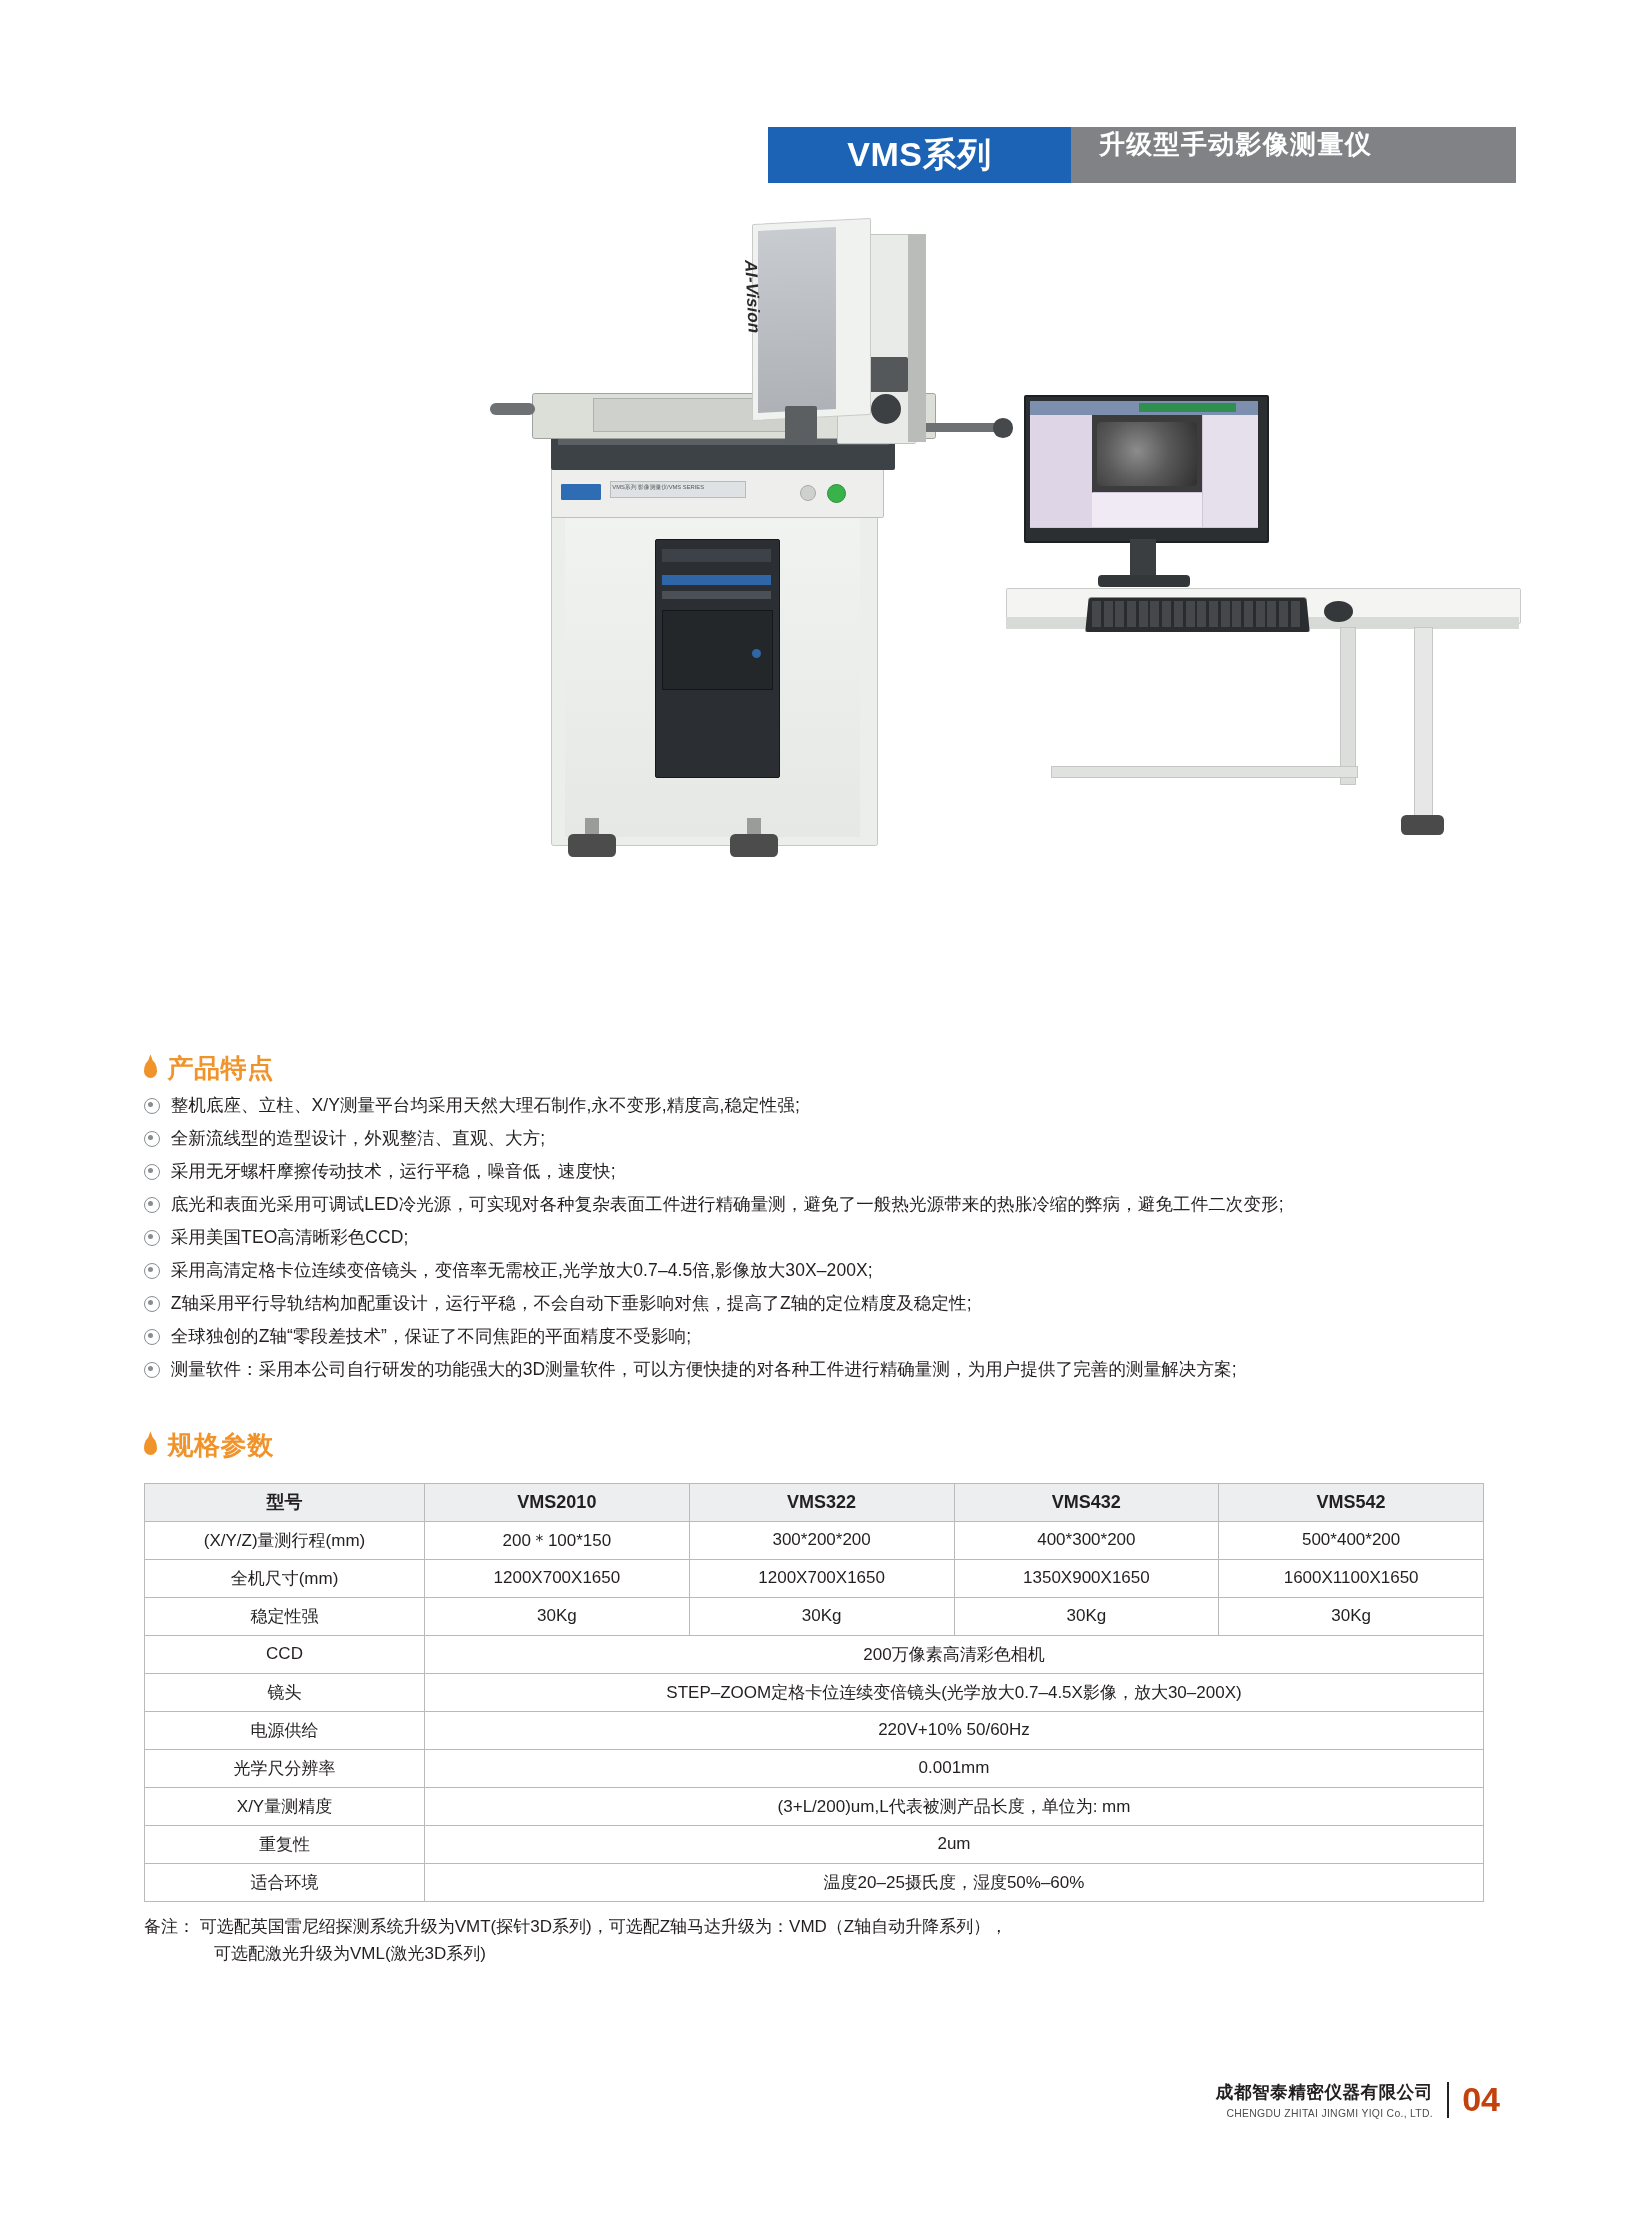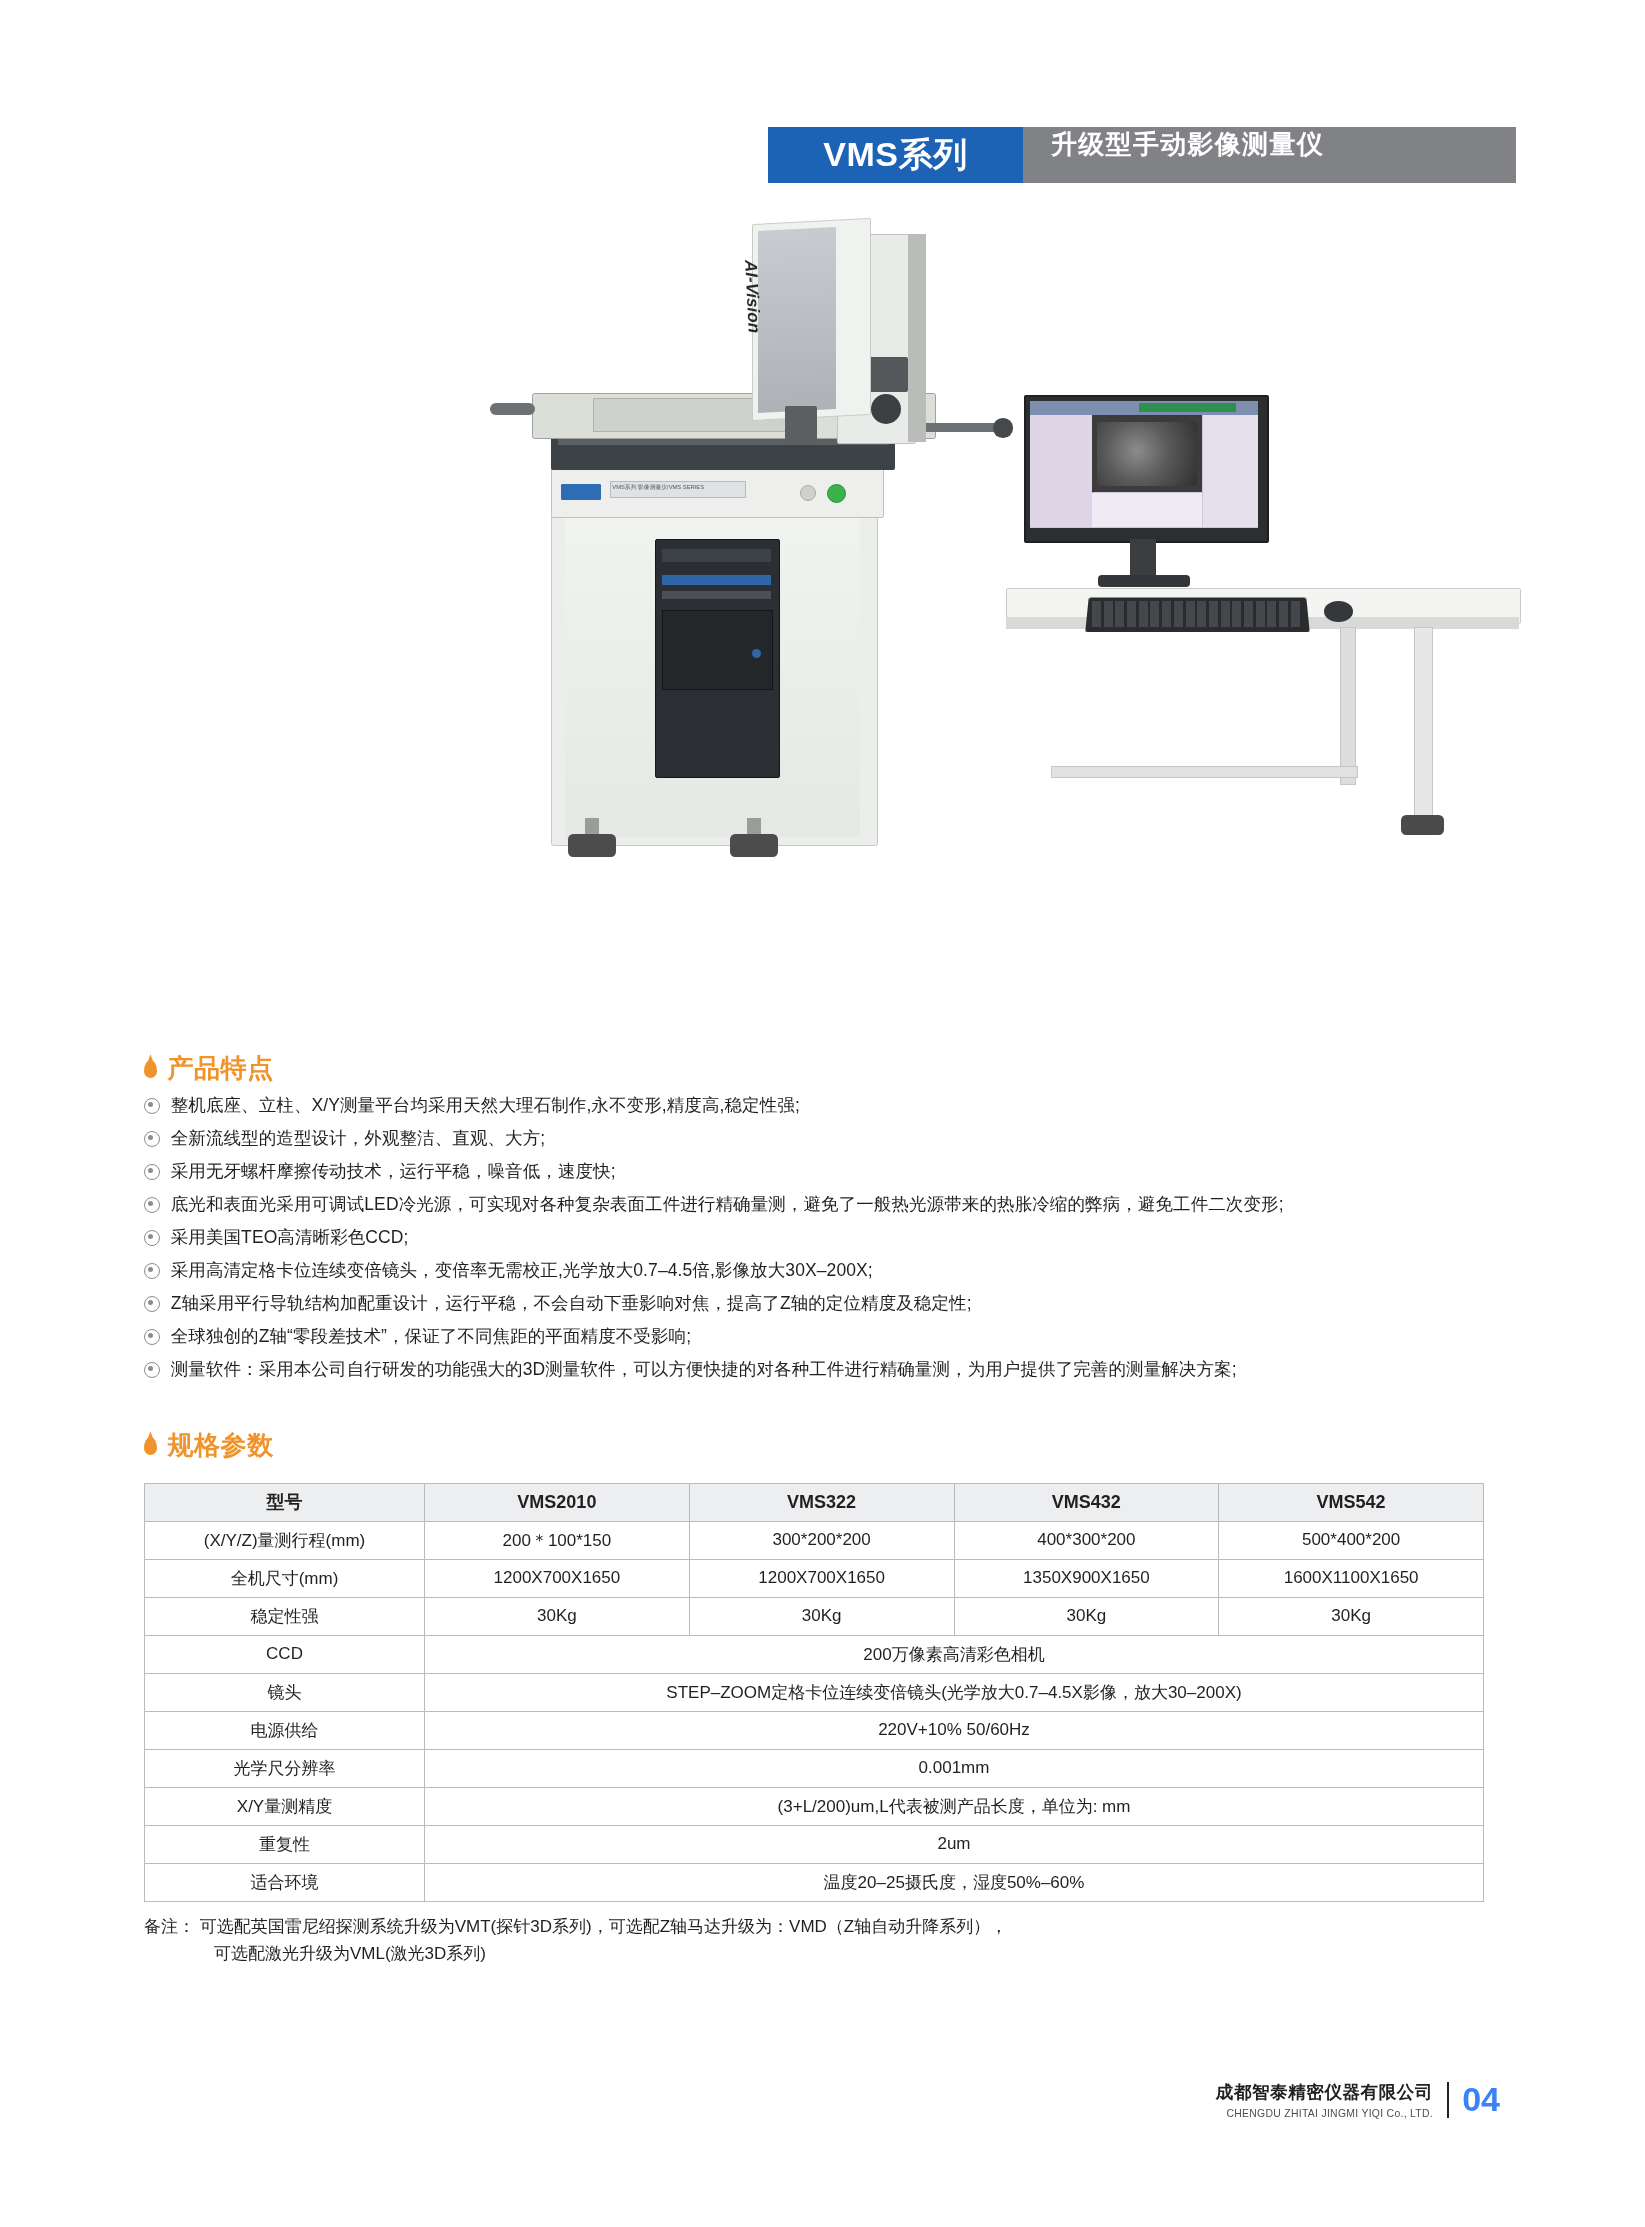--- a/index.html
+++ b/index.html
@@ -28,7 +28,7 @@
   }
   .banner-blue {
     background: #1c62b5;
-    width: 255px;
+    width: 303px;
     display: flex;
     align-items: center;
     justify-content: center;

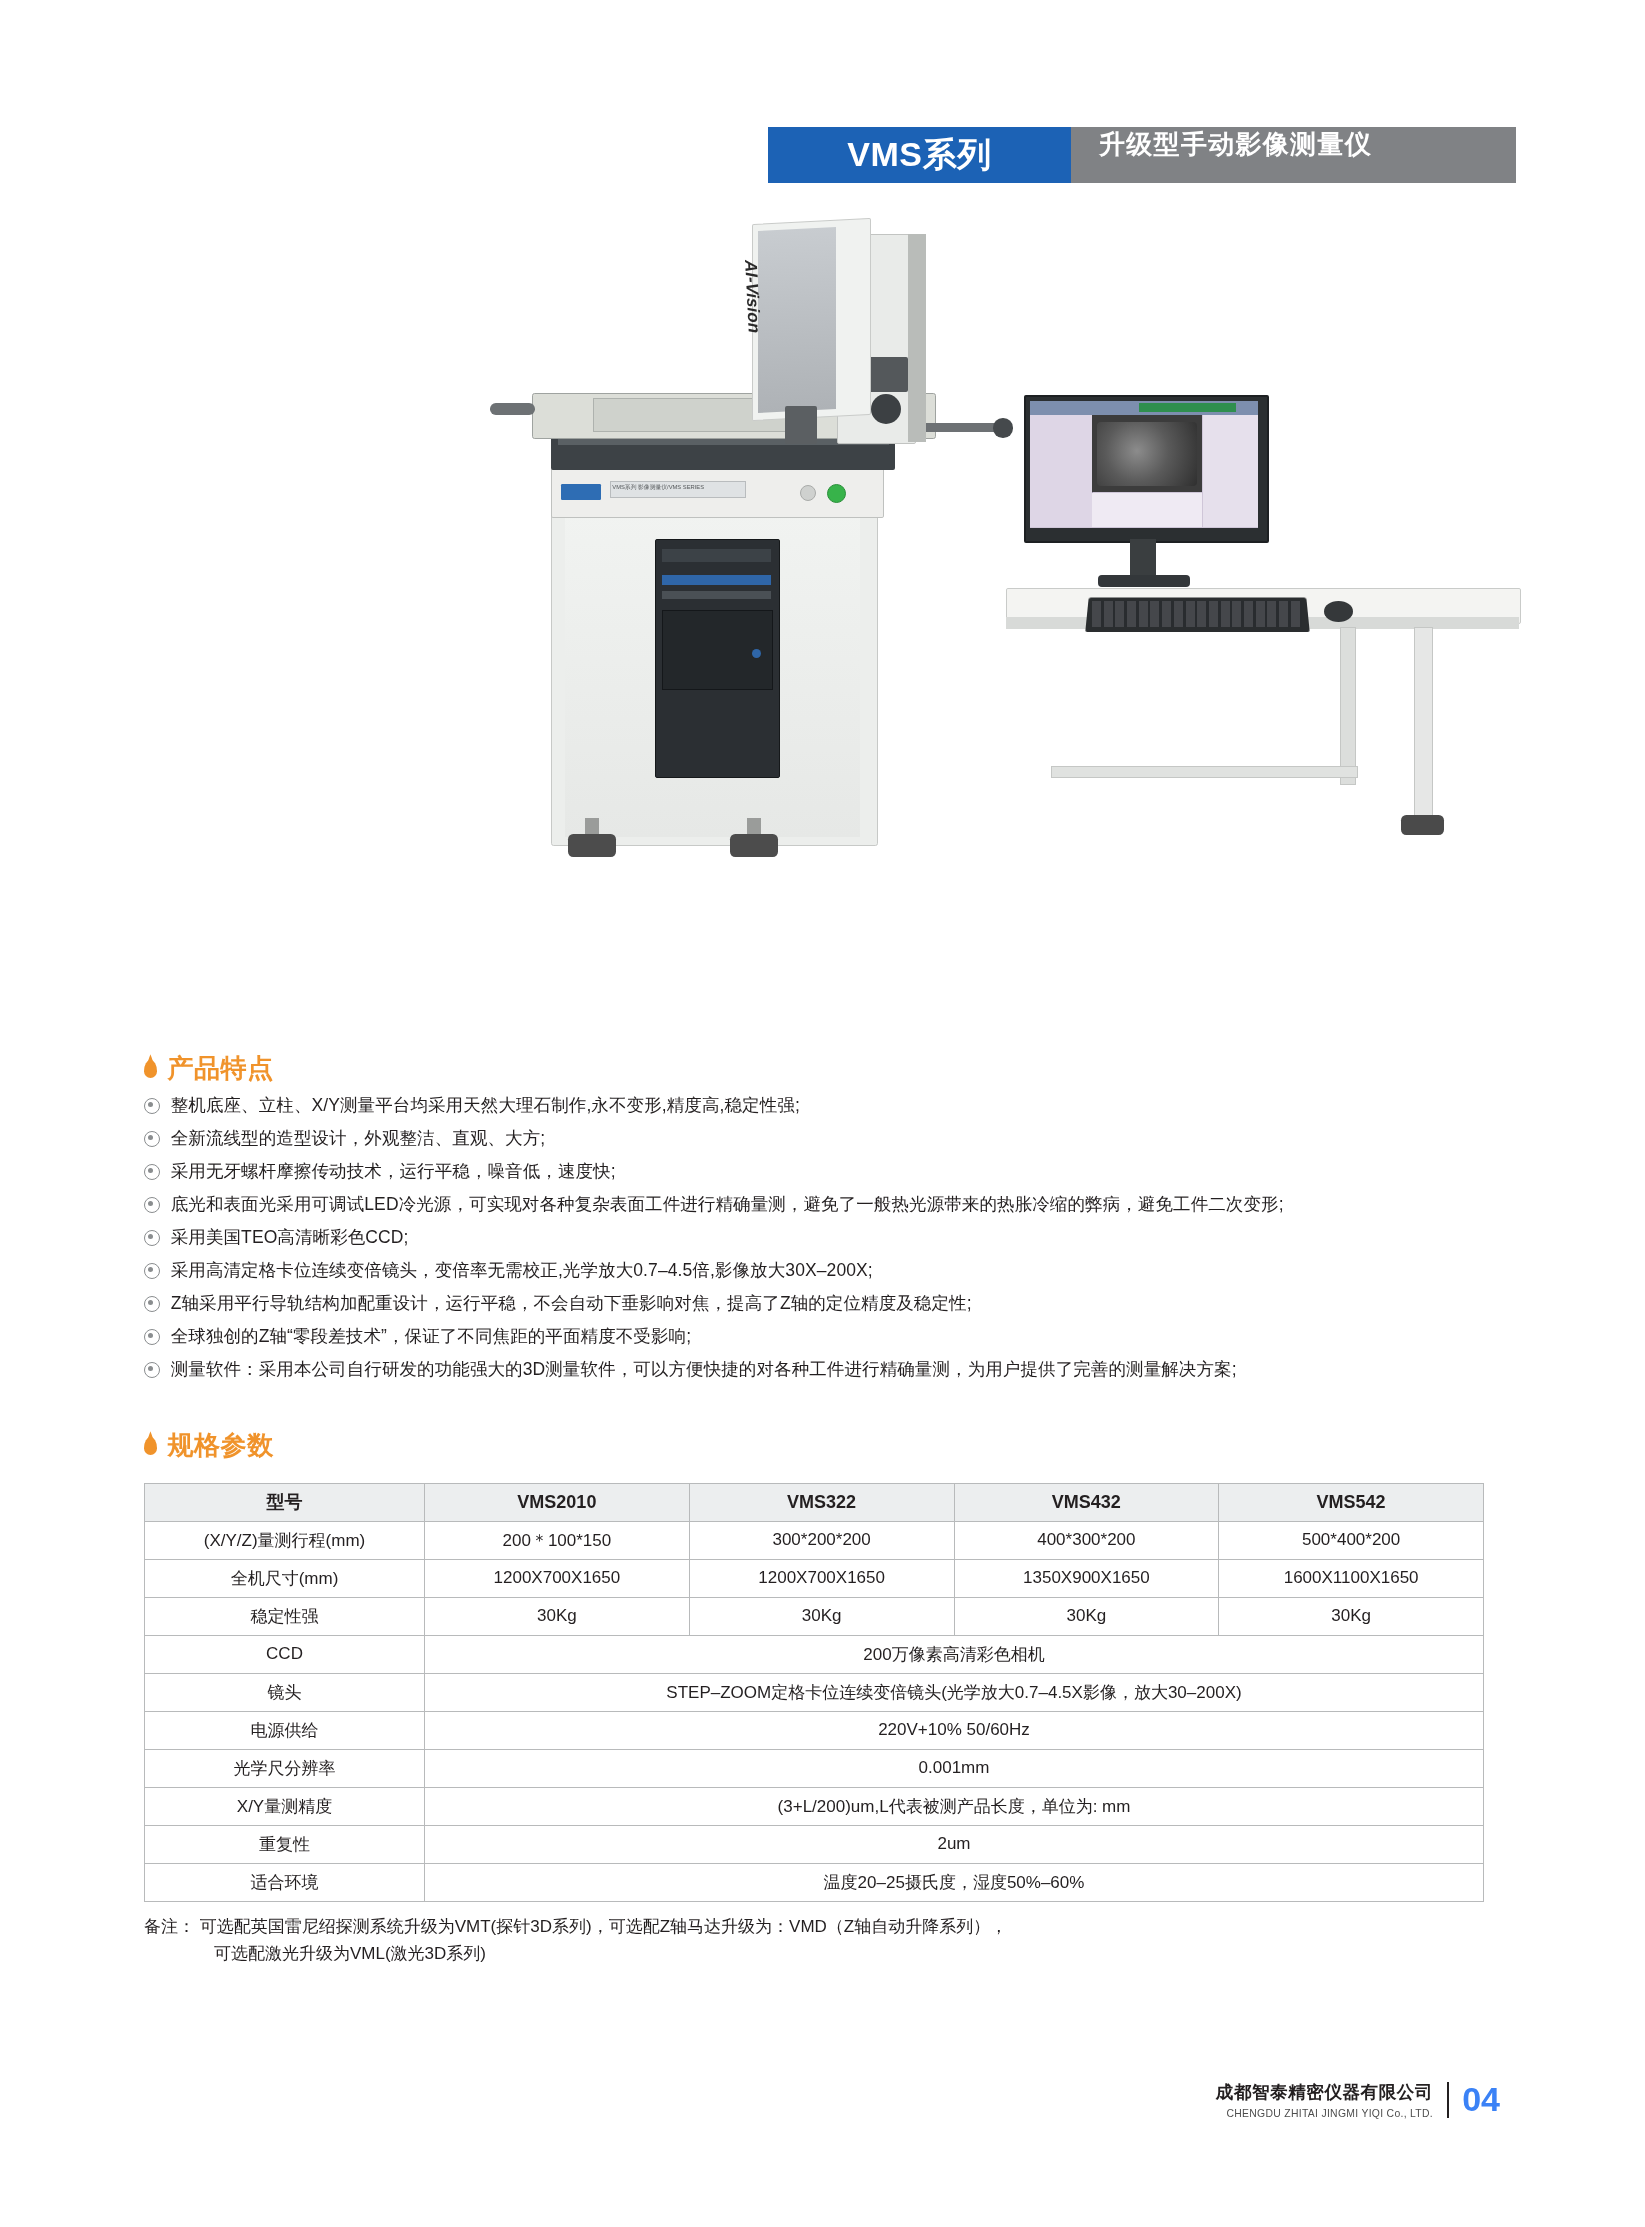--- a/index.html
+++ b/index.html
@@ -699,7 +699,7 @@
   .footer-page {
     font-size: 34px;
     font-weight: bold;
-    color: #3b82f6;
+    color: #c2410c;
   }
 </style>
 </head>

